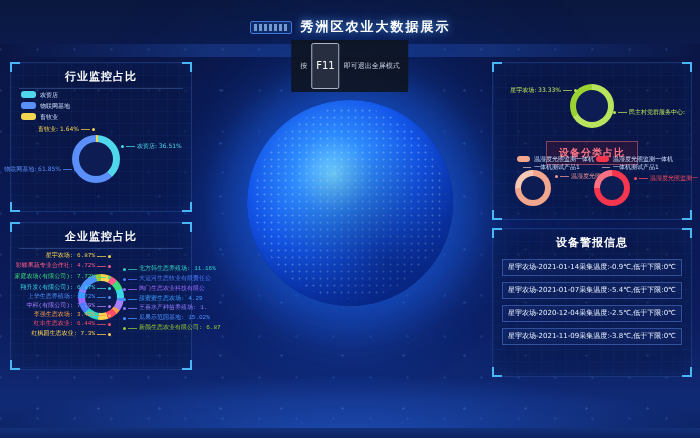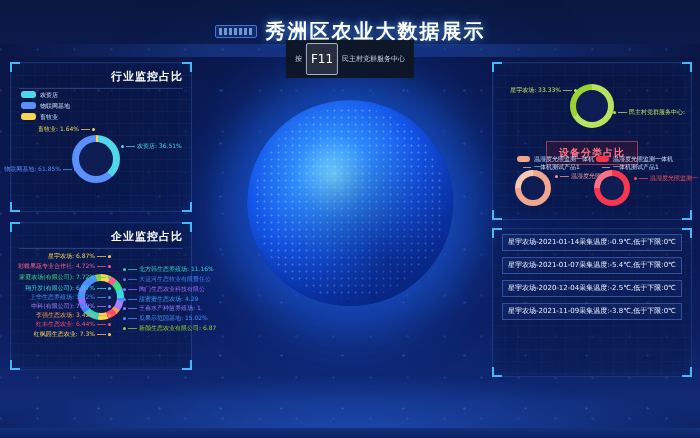--- a/index.html
+++ b/index.html
@@ -20,7 +20,7 @@
   .title-badge{width:40px;height:11px;border:1px solid #3e78d8;background:rgba(18,48,118,.7);border-radius:2px;position:relative;flex:none;}
   .title-badge::after{content:'';position:absolute;inset:2px 3px;
     background:repeating-linear-gradient(90deg,rgba(160,205,255,.85) 0 3px,transparent 3px 5px);opacity:.8;}
-  .page-title{color:#ffffff;font-size:20px;font-weight:bold;letter-spacing:2px;text-shadow:0 0 10px rgba(90,170,255,.9);}
+  .page-title{color:#ffffff;font-size:13px;font-weight:bold;letter-spacing:2px;text-shadow:0 0 10px rgba(90,170,255,.9);}
   .hint{position:absolute;top:40px;left:50%;transform:translateX(-50%);
     background:rgba(14,19,30,.88);color:#cdd6e8;font-size:7px;padding:3px 9px;
     display:flex;align-items:center;gap:4px;border-radius:1px;z-index:5;}

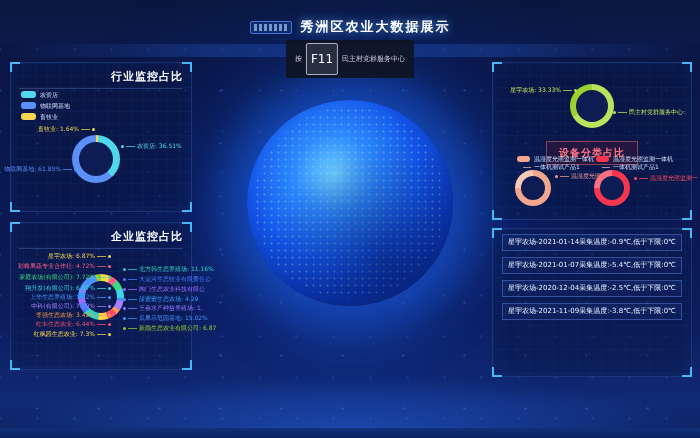--- a/index.html
+++ b/index.html
@@ -24,7 +24,7 @@
   .hint{position:absolute;top:40px;left:50%;transform:translateX(-50%);
     background:rgba(14,19,30,.88);color:#cdd6e8;font-size:7px;padding:3px 9px;
     display:flex;align-items:center;gap:4px;border-radius:1px;z-index:5;}
-  .hint-key{border:1px solid #a9b4c9;border-radius:2px;background:#272e3f;color:#fff;padding:9px 4px;font-size:12px;line-height:1;}
+  .hint-key{border:1px solid #a9b4c9;border-radius:2px;background:#272e3f;color:#fff;padding:17px 4px;font-size:10px;line-height:1;}
   
   .glow-halo{position:absolute;left:205px;top:60px;width:290px;height:290px;border-radius:50%;
     background:radial-gradient(circle,rgba(30,110,255,.35) 0%,rgba(25,90,230,.16) 55%,rgba(20,70,200,0) 72%);}

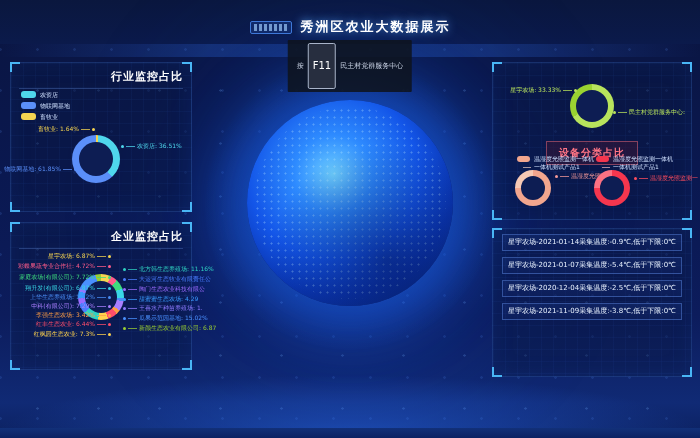--- a/index.html
+++ b/index.html
@@ -97,7 +97,7 @@
   <div class="hint">
     <span>按</span>
     <span class="hint-key">F11</span>
-    <span>民主村党群服务中心</span>
+    <span>即可退出全屏模式</span>
   </div>
 
   <div class="panel" style="left:10px;top:62px;width:180px;height:148px;">

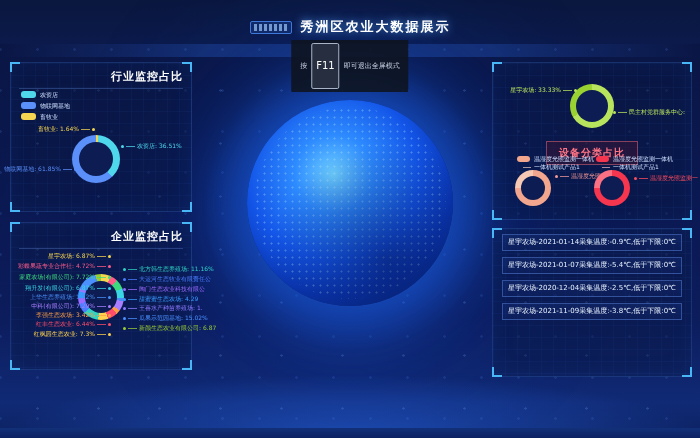--- a/index.html
+++ b/index.html
@@ -49,7 +49,7 @@
   .cn.tr{right:-1px;top:-1px;border-right-width:2px;border-top-width:2px;}
   .cn.bl{left:-1px;bottom:-1px;border-left-width:2px;border-bottom-width:2px;}
   .cn.br{right:-1px;bottom:-1px;border-right-width:2px;border-bottom-width:2px;}
-  .ptitle{color:#ffffff;font-size:11px;font-weight:bold;text-align:right;letter-spacing:1px;
+  .ptitle{color:#ffffff;font-size:11px;font-weight:bold;text-align:center;letter-spacing:1px;
     padding:6px 0 4px;margin:0 8px;border-bottom:1px solid rgba(95,135,215,.35);}
   .ptitle.noline{border-bottom:none;}
   

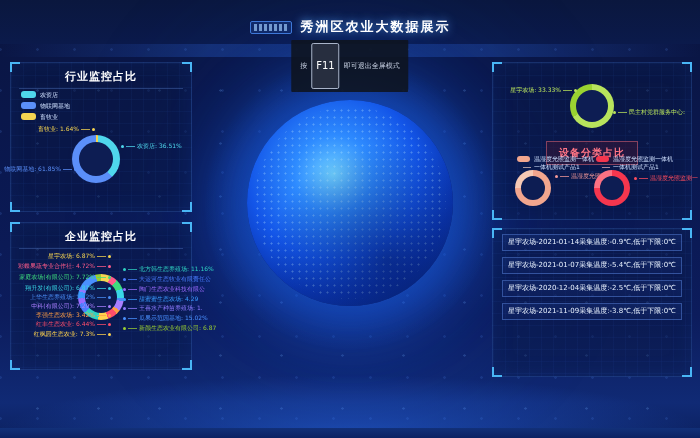--- a/index.html
+++ b/index.html
@@ -138,7 +138,7 @@
       </span>
   </div>
 
-  <div class="panel" style="left:10px;top:222px;width:180px;height:146px;">
+  <div class="panel" style="left:10px;top:222px;width:180px;height:146px;font-family:Liberation Mono, monospace;">
     <i class="cn tl"></i>
       <i class="cn tr"></i>
     <i class="cn bl"></i>

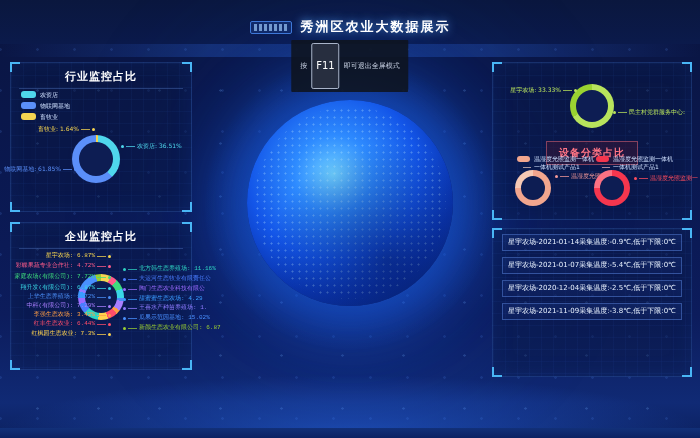--- a/index.html
+++ b/index.html
@@ -282,6 +282,7 @@
       <i class="cn tr"></i>
     <i class="cn bl"></i>
       <i class="cn br"></i>
+    <div class="ptitle noline">设备警报信息</div>
     <div class="alarm-list">
       <div class="alarm-row">星宇农场-2021-01-14采集温度:-0.9℃,低于下限:0℃</div>
       <div class="alarm-row">星宇农场-2021-01-07采集温度:-5.4℃,低于下限:0℃</div>

